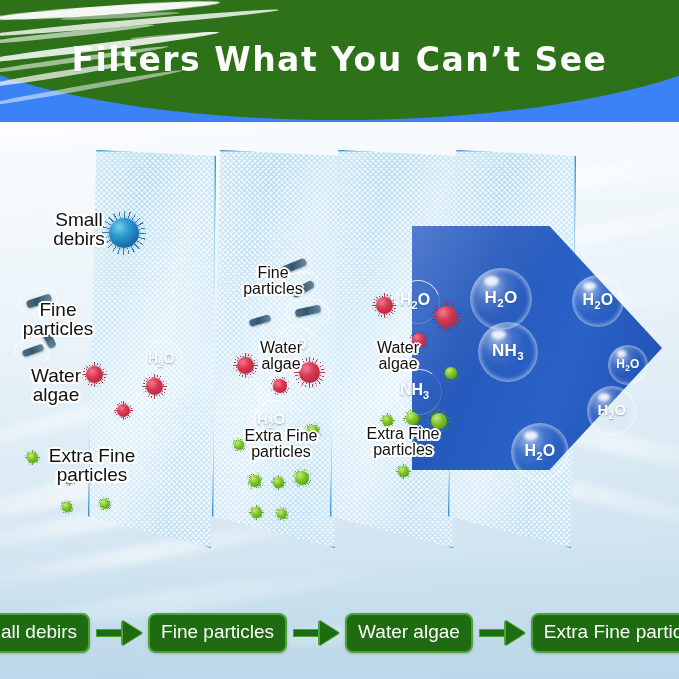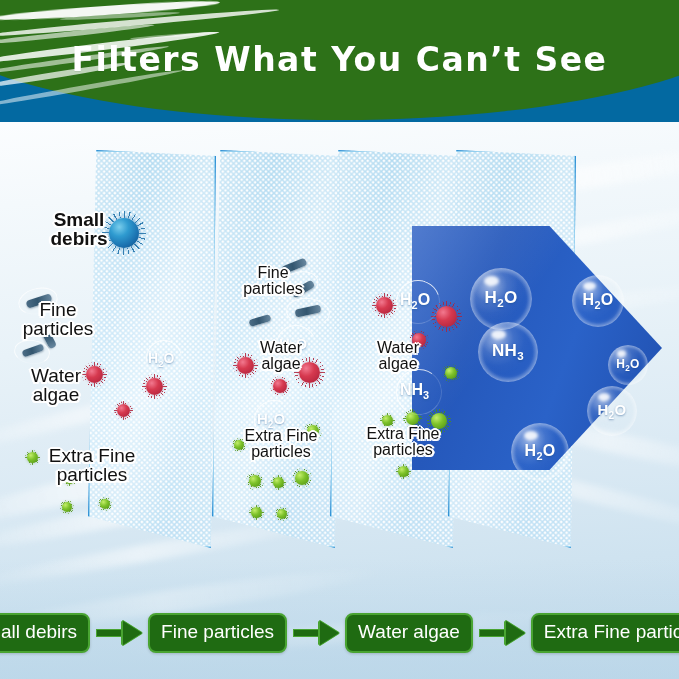--- a/index.html
+++ b/index.html
@@ -48,7 +48,7 @@
   
   .header-band {
     position:absolute; left:0; top:0; width:679px; height:122px;
-    overflow:hidden; background:#0369a1;
+    overflow:hidden; background:#3b82f6;
   }
   .header-green {
     position:absolute; left:-90px; top:-120px;

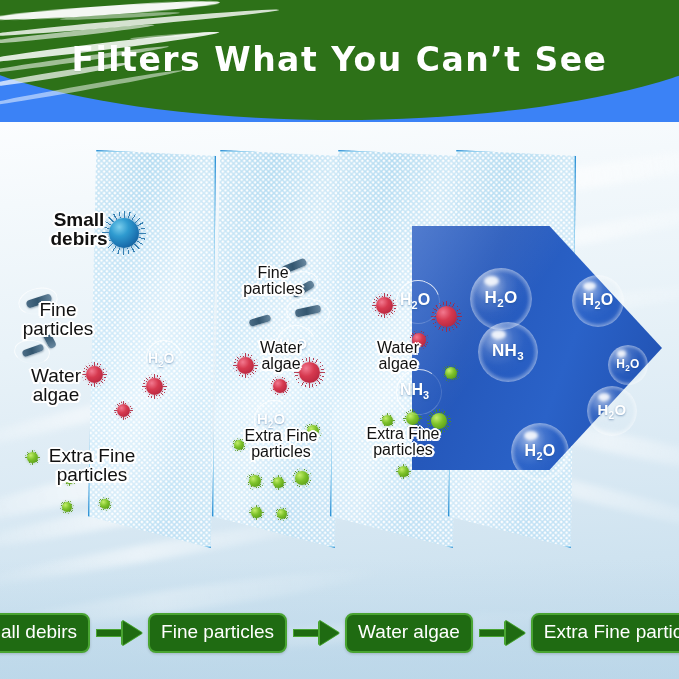--- a/index.html
+++ b/index.html
@@ -466,7 +466,7 @@
     <span class="blabel" style="font-size:15px;">H<sub>2</sub>O</span>
   </div>
 
-  <div class="callout" style="left:30px; top:210px; width:98px;font-weight:bold;">Small
+  <div class="callout" style="left:30px; top:210px; width:98px;">Small
 debirs</div>
 
   <div class="callout" style="left:5px; top:300px; width:106px;">Fine

